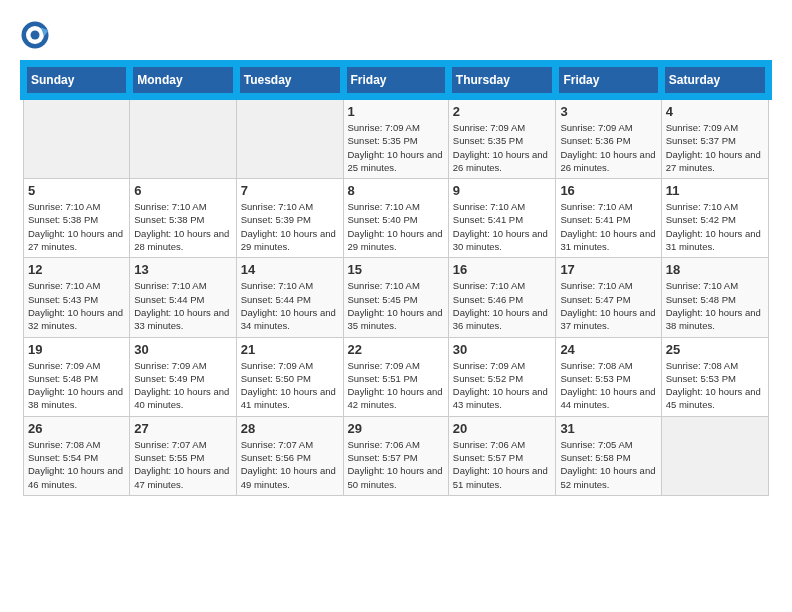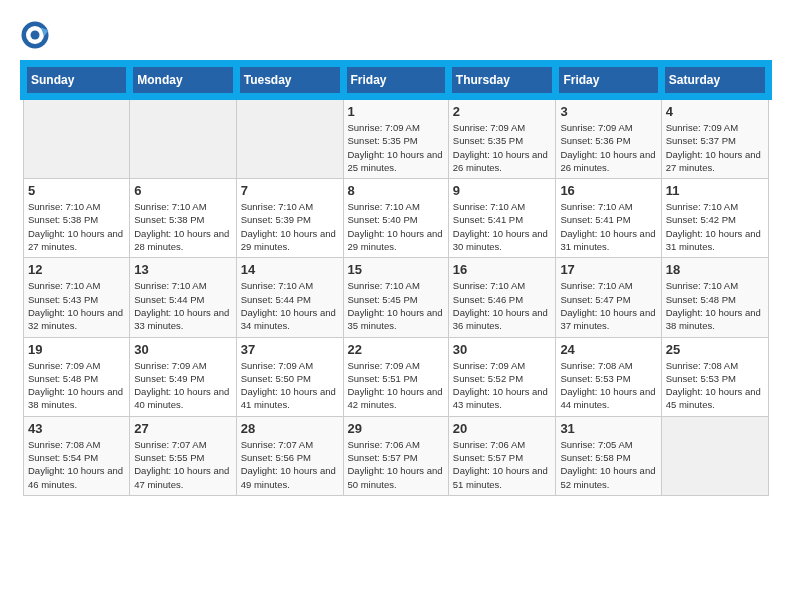--- a/index.html
+++ b/index.html
@@ -214,7 +214,7 @@
           <div class="day-info">Sunrise: 7:09 AM<br>Sunset: 5:49 PM<br>Daylight: 10 hours and 40 minutes.</div>
         </td>
         <td>
-          <div class="day-num">37</div>
+          <div class="day-num">21</div>
           <div class="day-info">Sunrise: 7:09 AM<br>Sunset: 5:50 PM<br>Daylight: 10 hours and 41 minutes.</div>
         </td>
         <td>

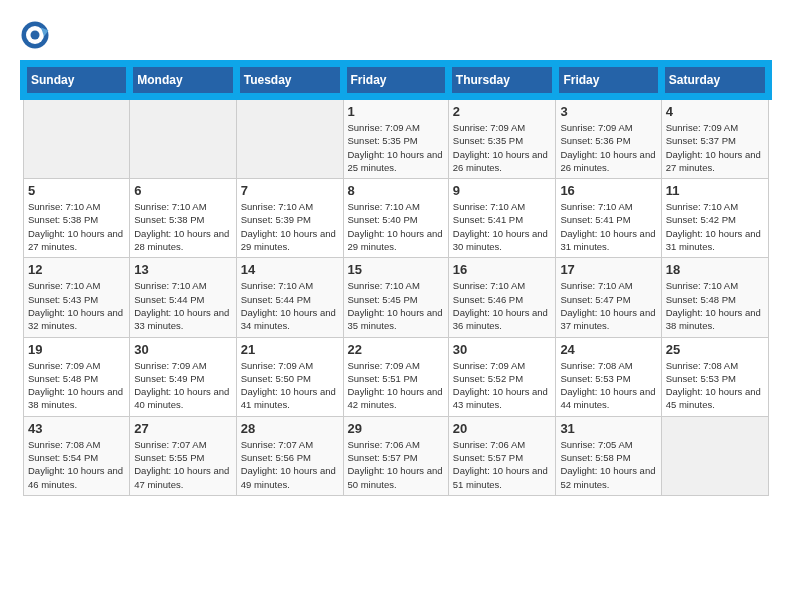--- a/index.html
+++ b/index.html
@@ -236,7 +236,7 @@
       </tr>
       <tr>
         <td>
-          <div class="day-num">43</div>
+          <div class="day-num">26</div>
           <div class="day-info">Sunrise: 7:08 AM<br>Sunset: 5:54 PM<br>Daylight: 10 hours and 46 minutes.</div>
         </td>
         <td>

